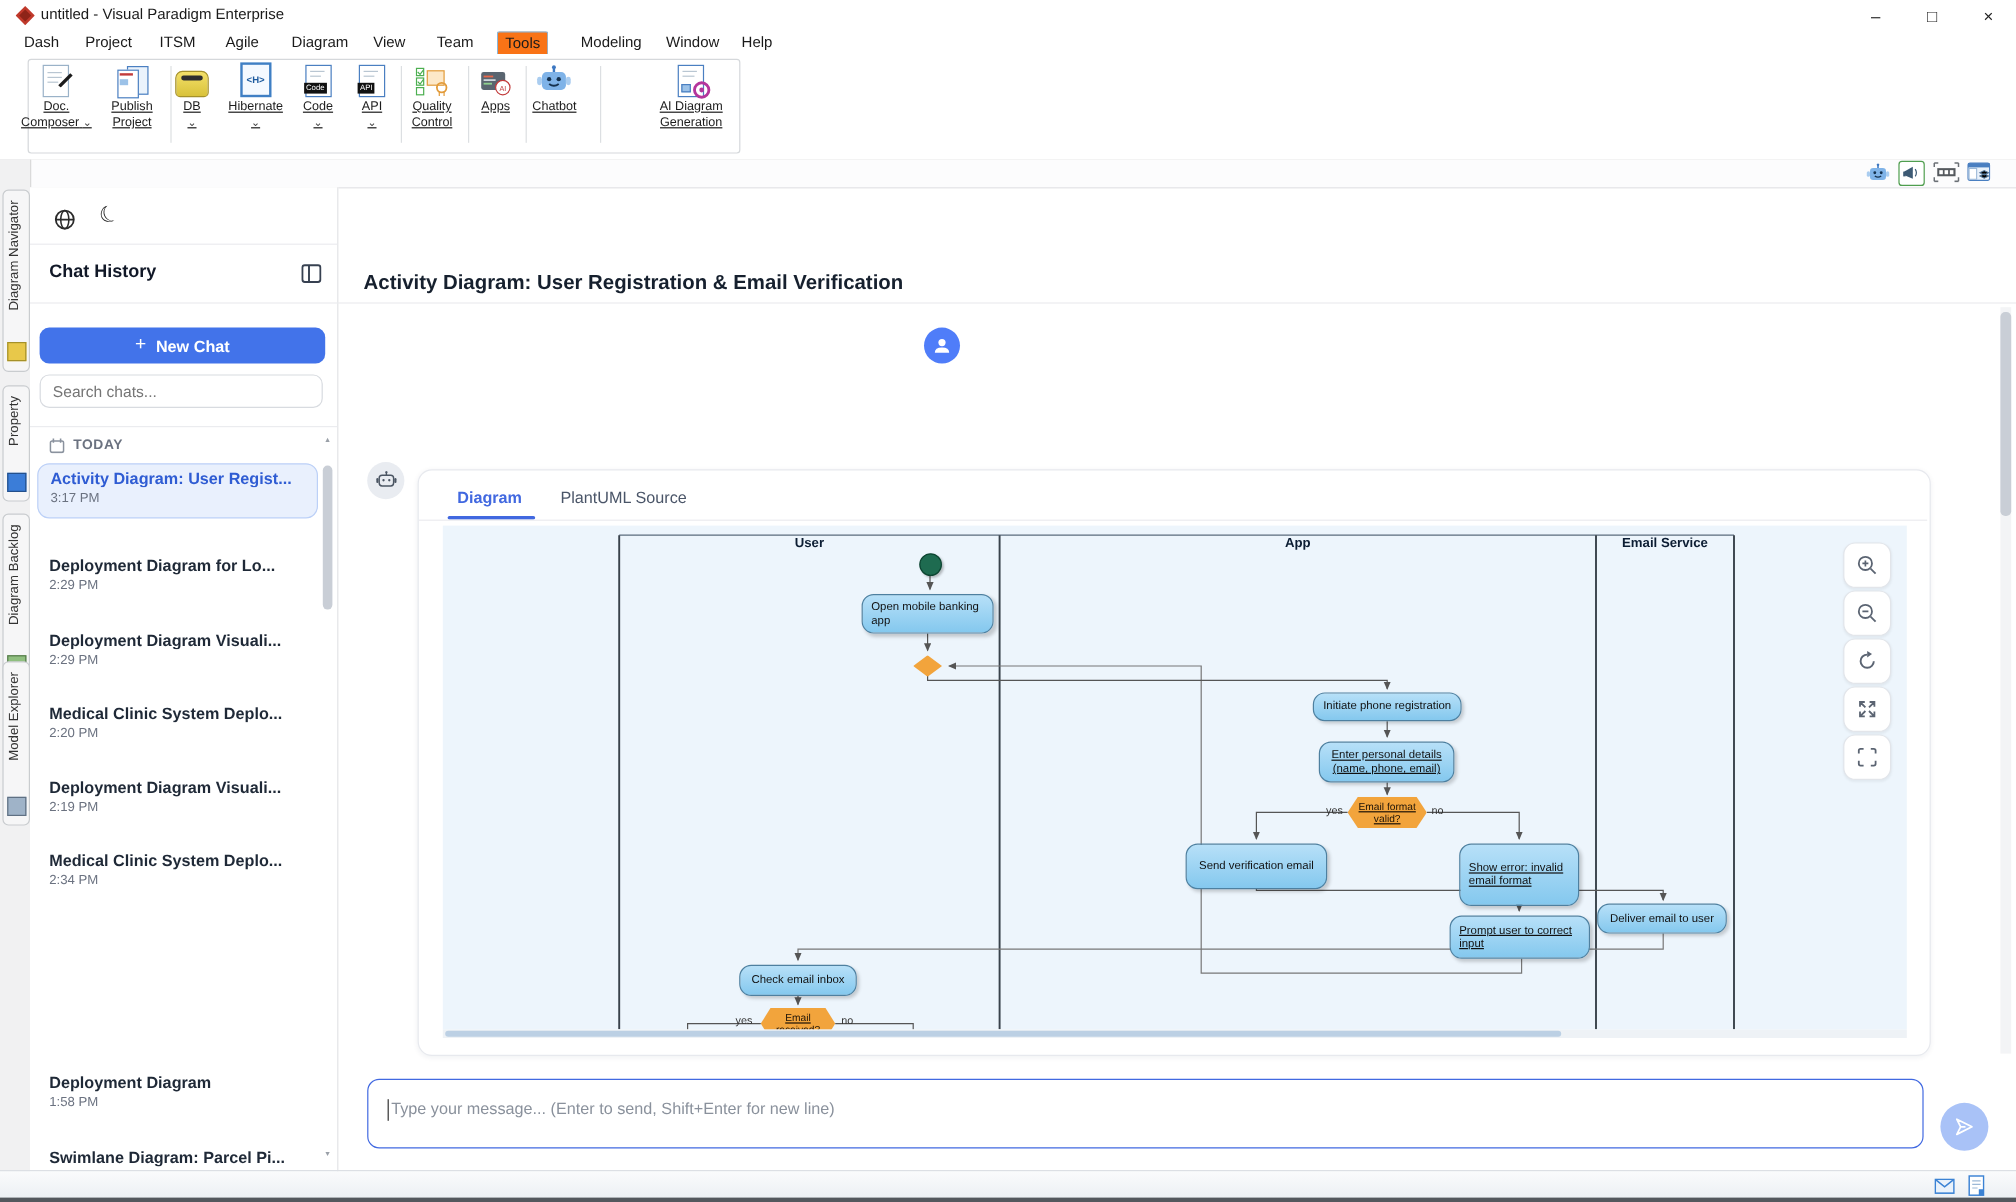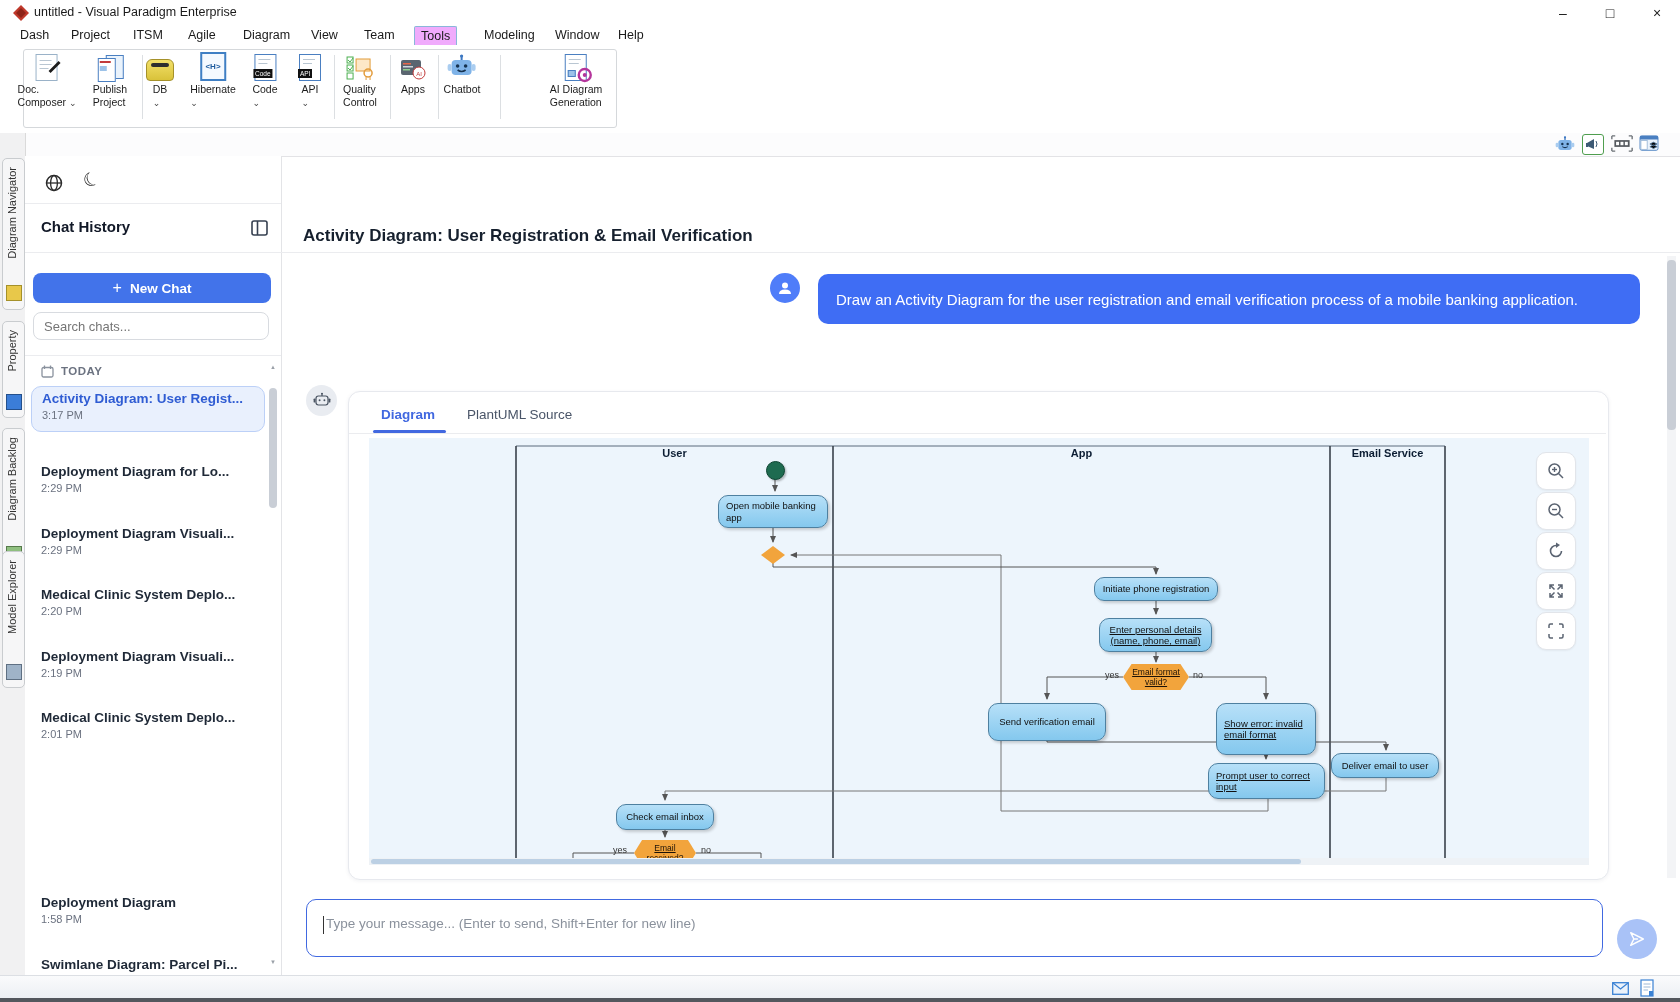--- a/index.html
+++ b/index.html
@@ -12,7 +12,7 @@
   .winbtn{top:0;width:46px;height:26px;display:flex;align-items:center;justify-content:center;font-size:14px;color:#222;cursor:default;}
   #menubar{left:0;top:26px;width:1680px;height:19px;}
   .menu-item{top:0;height:18px;padding:2px 6px;font-size:12.5px;color:#1a1a1a;white-space:nowrap;}
-  .menu-item.active{background:#f0abfc;border:1px solid #8ab6d9;border-bottom:none;border-radius:2px 2px 0 0;}
+  .menu-item.active{background:#f97316;border:1px solid #8ab6d9;border-bottom:none;border-radius:2px 2px 0 0;}
   #ribbon{left:0;top:45px;width:1680px;height:88px;background:#fff;border-bottom:1px solid #d2d2d2;}
   #ribbon-box{left:23px;top:4px;width:592px;height:77px;border:1px solid #d5d8db;border-radius:3px;background:#fff;}
   .rib-sep{top:10px;width:1px;height:64px;background:#dcdfe2;}

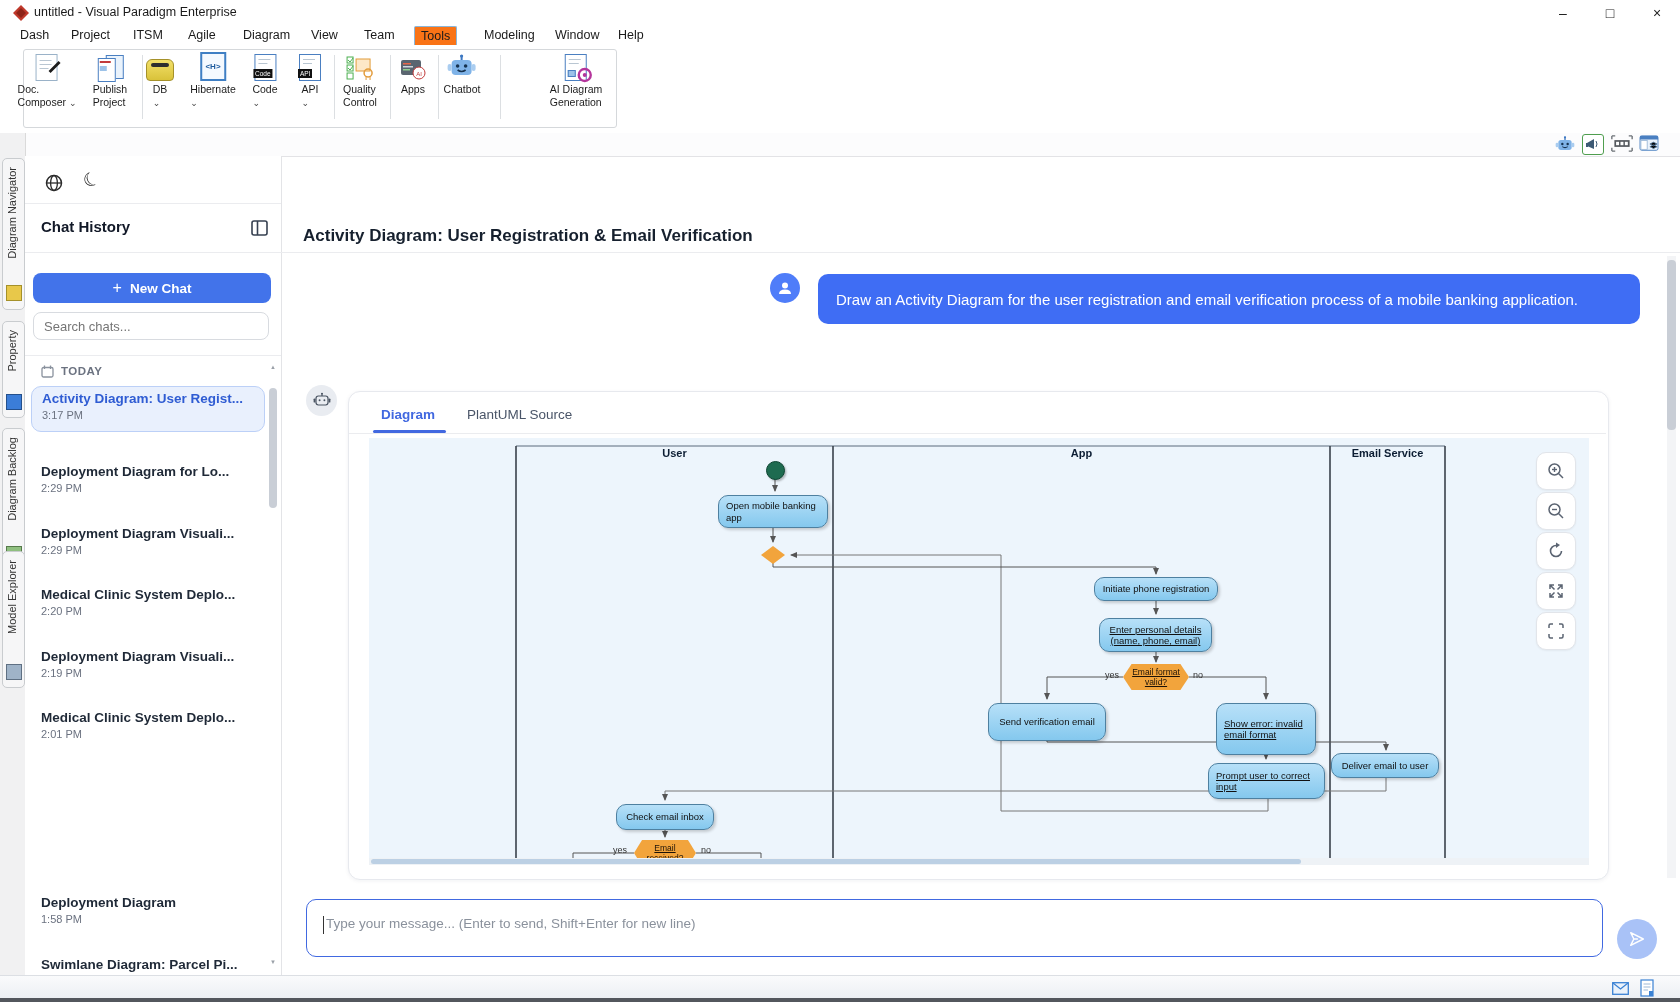--- a/index.html
+++ b/index.html
@@ -18,7 +18,7 @@
   .rib-sep{top:10px;width:1px;height:64px;background:#dcdfe2;}
   .rib-btn{top:8px;transform:translateX(-50%);display:flex;flex-direction:column;align-items:center;width:max-content;}
   .rib-icon{height:28px;display:flex;align-items:flex-end;justify-content:center;margin-bottom:2px;}
-  .rib-label{font-size:10.5px;color:#1c1c1c;line-height:13px;white-space:nowrap;}
+  .rib-label{font-size:10.5px;color:#1c1c1c;text-align:center;line-height:13px;white-space:nowrap;text-decoration:underline;}
   .rib-caret{font-size:9px;color:#444;}
   
   .page-ic{width:20px;height:25px;background:#fff;border:1px solid #9ab2c8;position:relative;}

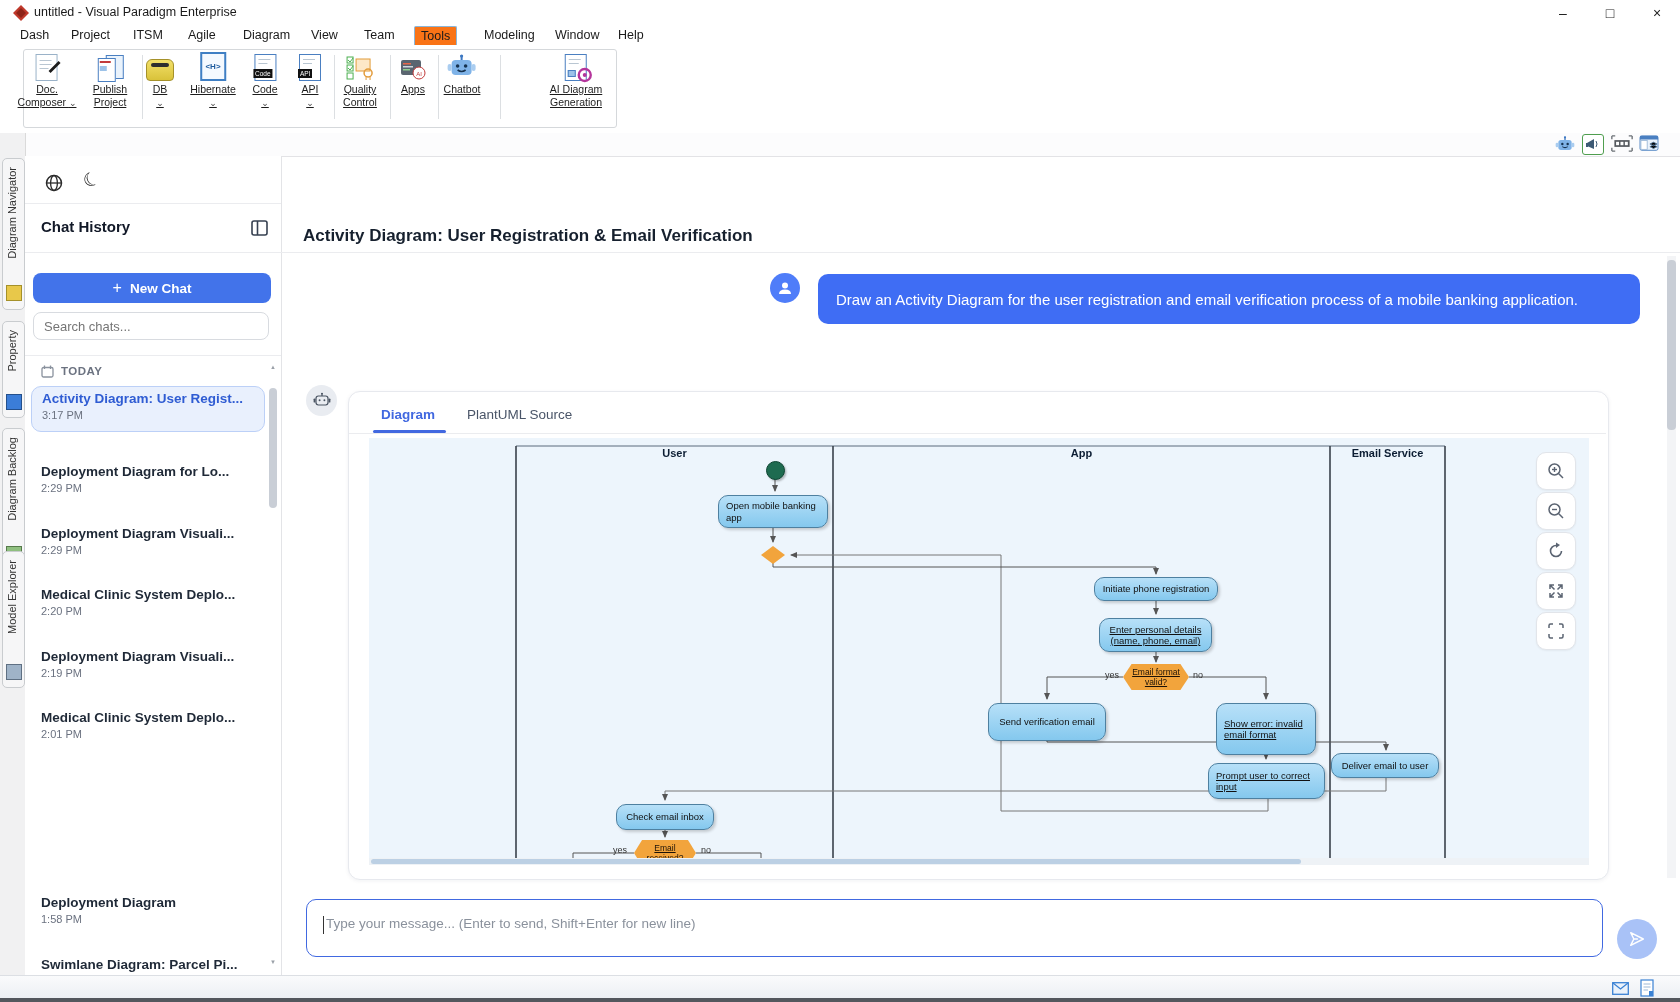--- a/index.html
+++ b/index.html
@@ -365,9 +365,6 @@
         <path d="M2 14 Q2 9.5 8 9.5 Q14 9.5 14 14 Z" fill="#fff"></path>
       </svg>
   </div>
-  <div class="abs" id="user-bubble">
-    <span>Draw an Activity Diagram for the user registration and email verification process of a mobile banking application.</span>
-  </div>
 
   <div class="abs avatar" style="left:306px;top:385px;width:31px;height:31px;background:#e9ecf1">
     <svg width="18" height="17" viewBox="0 0 30 27">

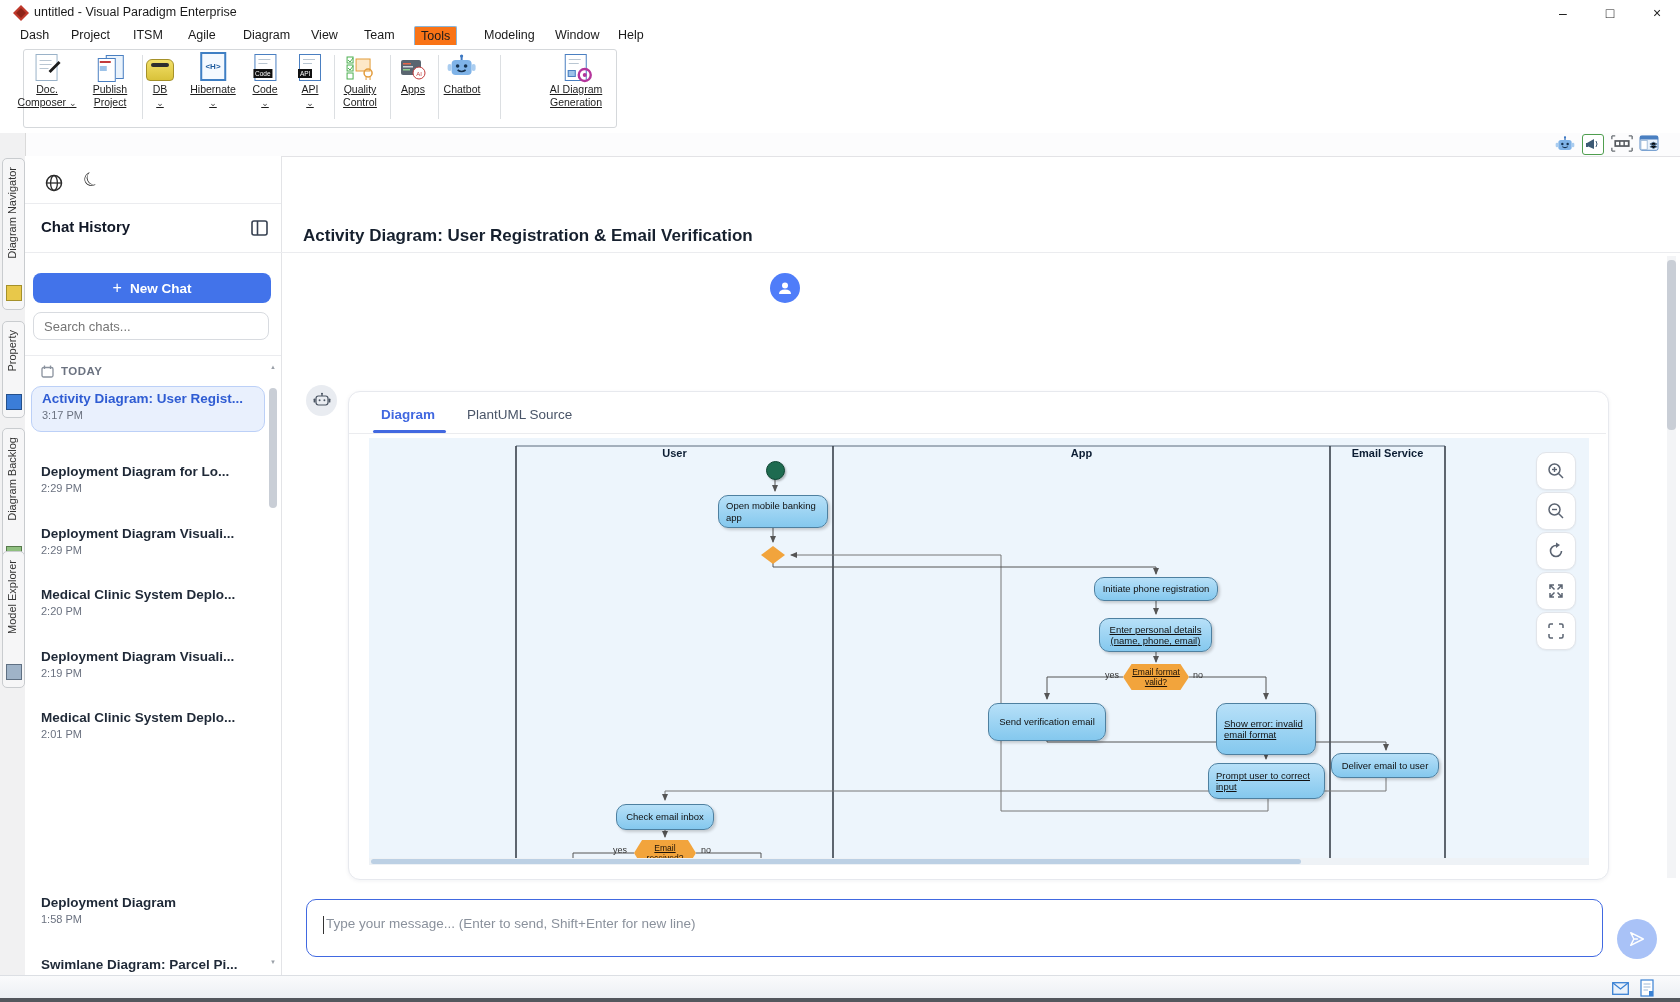--- a/index.html
+++ b/index.html
@@ -342,7 +342,7 @@
     </div>
     <div class="abs chat-item" style="top:550px">
       <div class="t">Medical Clinic System Deplo...</div>
-        <div class="tm">2:01 PM</div>
+        <div class="tm">2:34 PM</div>
     </div>
     <div class="abs chat-item" style="top:735px">
       <div class="t">Deployment Diagram</div>

